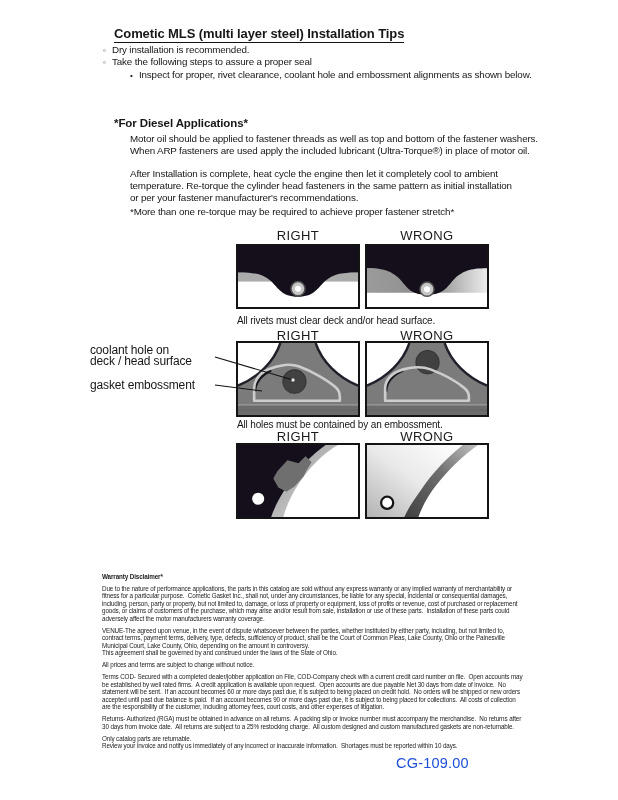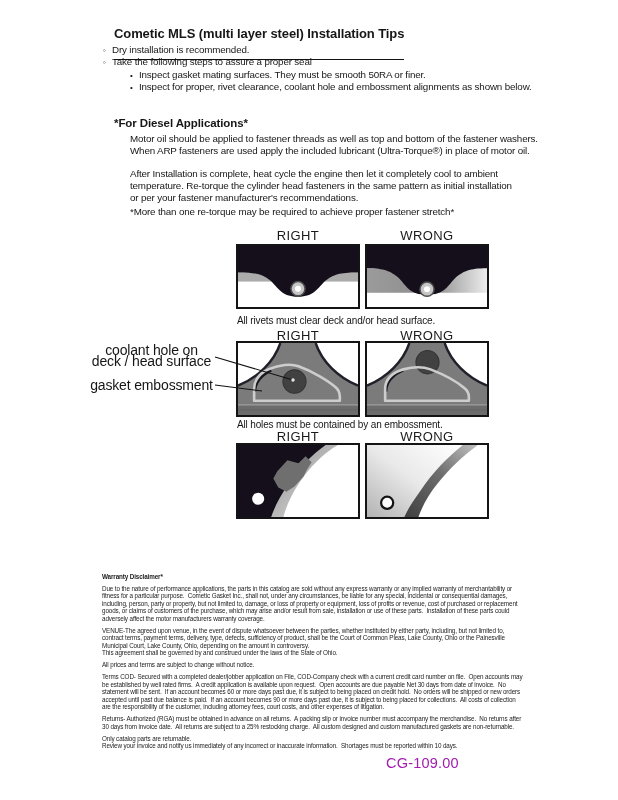--- a/index.html
+++ b/index.html
@@ -11,7 +11,7 @@
   .pre{white-space:pre;}
   .title{
     left:114px;top:26px;font-size:13px;font-weight:bold;
-    border-bottom:1.6px solid #121212;padding-bottom:18px;white-space:nowrap;letter-spacing:-0.1px;
+    border-bottom:1.6px solid #121212;padding-bottom:1px;white-space:nowrap;letter-spacing:-0.1px;
   }
   .bullets{left:103px;top:44px;font-size:9.8px;letter-spacing:-0.15px;}
   .brow{height:12.3px;line-height:12.3px;white-space:nowrap;}

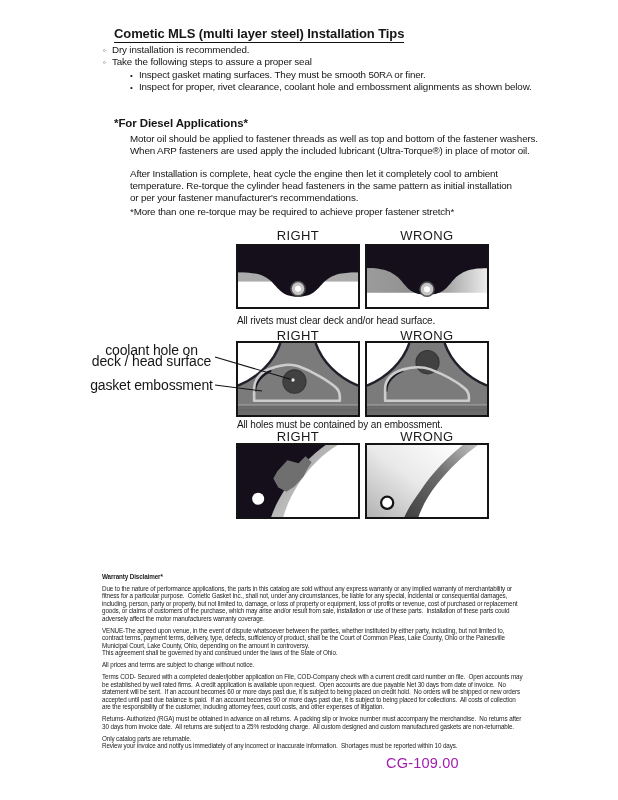--- a/index.html
+++ b/index.html
@@ -41,7 +41,6 @@
   <div class="abs bullets">
     <div class="brow"><span class="mk">◦</span><span>Dry installation is recommended.</span></div>
     <div class="brow"><span class="mk">◦</span><span>Take the following steps to assure a proper seal</span></div>
-    <div class="brow sub"><span class="mk">•</span><span>Inspect gasket mating surfaces.  They must be smooth 50RA or finer.</span></div>
     <div class="brow sub"><span class="mk">•</span><span>Inspect for proper, rivet clearance, coolant hole and embossment alignments as shown below.</span></div>
   </div>
 

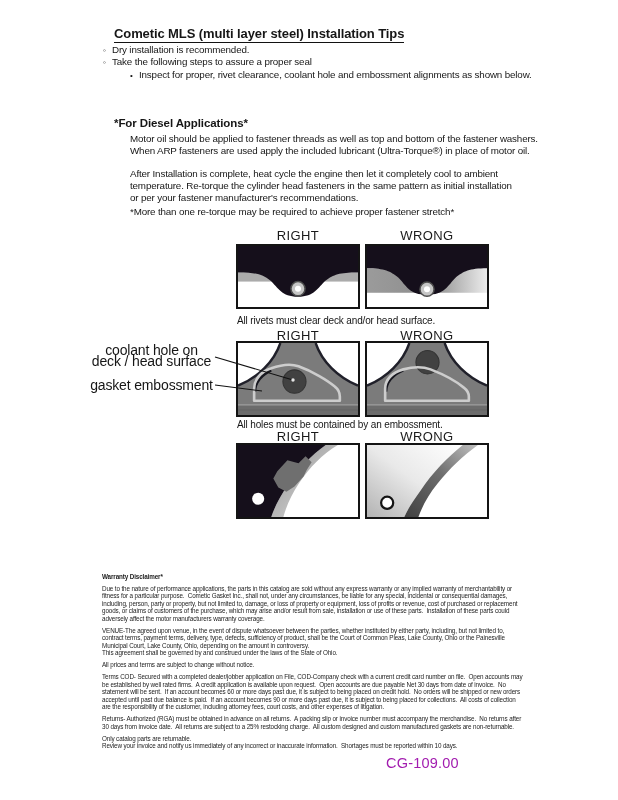--- a/index.html
+++ b/index.html
@@ -24,7 +24,7 @@
   .panel.tall{height:76px;}
   .panel svg{display:block;width:100%;height:100%;}
   .caption{font-size:10px;line-height:12.5px;letter-spacing:-0.15px;white-space:pre;}
-  .side-label{width:123px;text-align:center;font-size:14px;line-height:11.3px;letter-spacing:-0.15px;white-space:pre;}
+  .side-label{width:123px;text-align:left;font-size:12px;line-height:11.3px;letter-spacing:-0.15px;white-space:pre;}
   .legal{left:102px;top:573px;width:440px;font-size:6.3px;line-height:7.5px;letter-spacing:-0.12px;color:#1c1c1c;}
   .legal .lh{font-weight:bold;margin:0 0 4px 0;}
   .legal p{margin:0 0 4.5px 0;white-space:pre;}

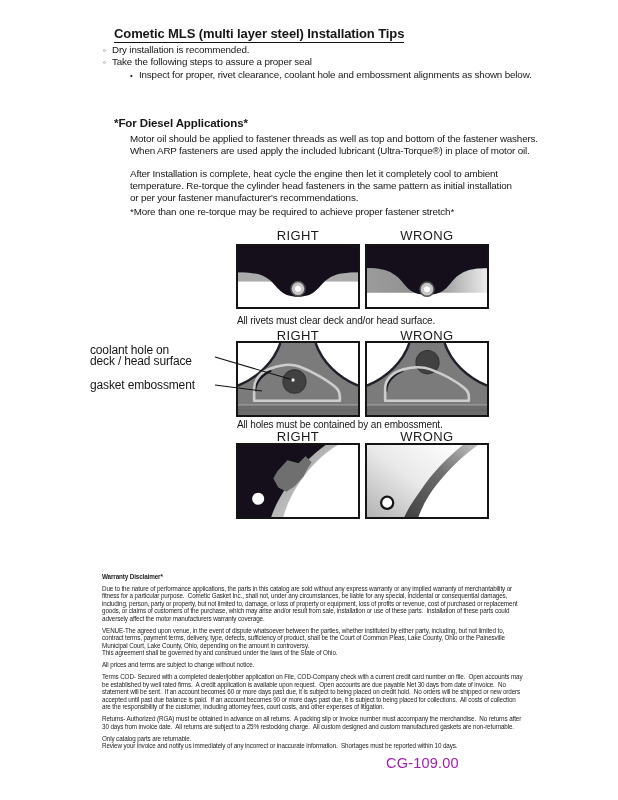--- a/index.html
+++ b/index.html
@@ -28,7 +28,7 @@
   .legal{left:102px;top:573px;width:440px;font-size:6.3px;line-height:7.5px;letter-spacing:-0.12px;color:#1c1c1c;}
   .legal .lh{font-weight:bold;margin:0 0 4px 0;}
   .legal p{margin:0 0 4.5px 0;white-space:pre;}
-  .footer-code{left:386px;top:755px;font-size:14.5px;letter-spacing:0.2px;color:#a21caf;}
+  .footer-code{left:396px;top:755px;font-size:14.5px;letter-spacing:0.2px;color:#1d4ed8;}
   .overlay{left:0;top:0;width:618px;height:800px;pointer-events:none;}
 </style>
 </head>

